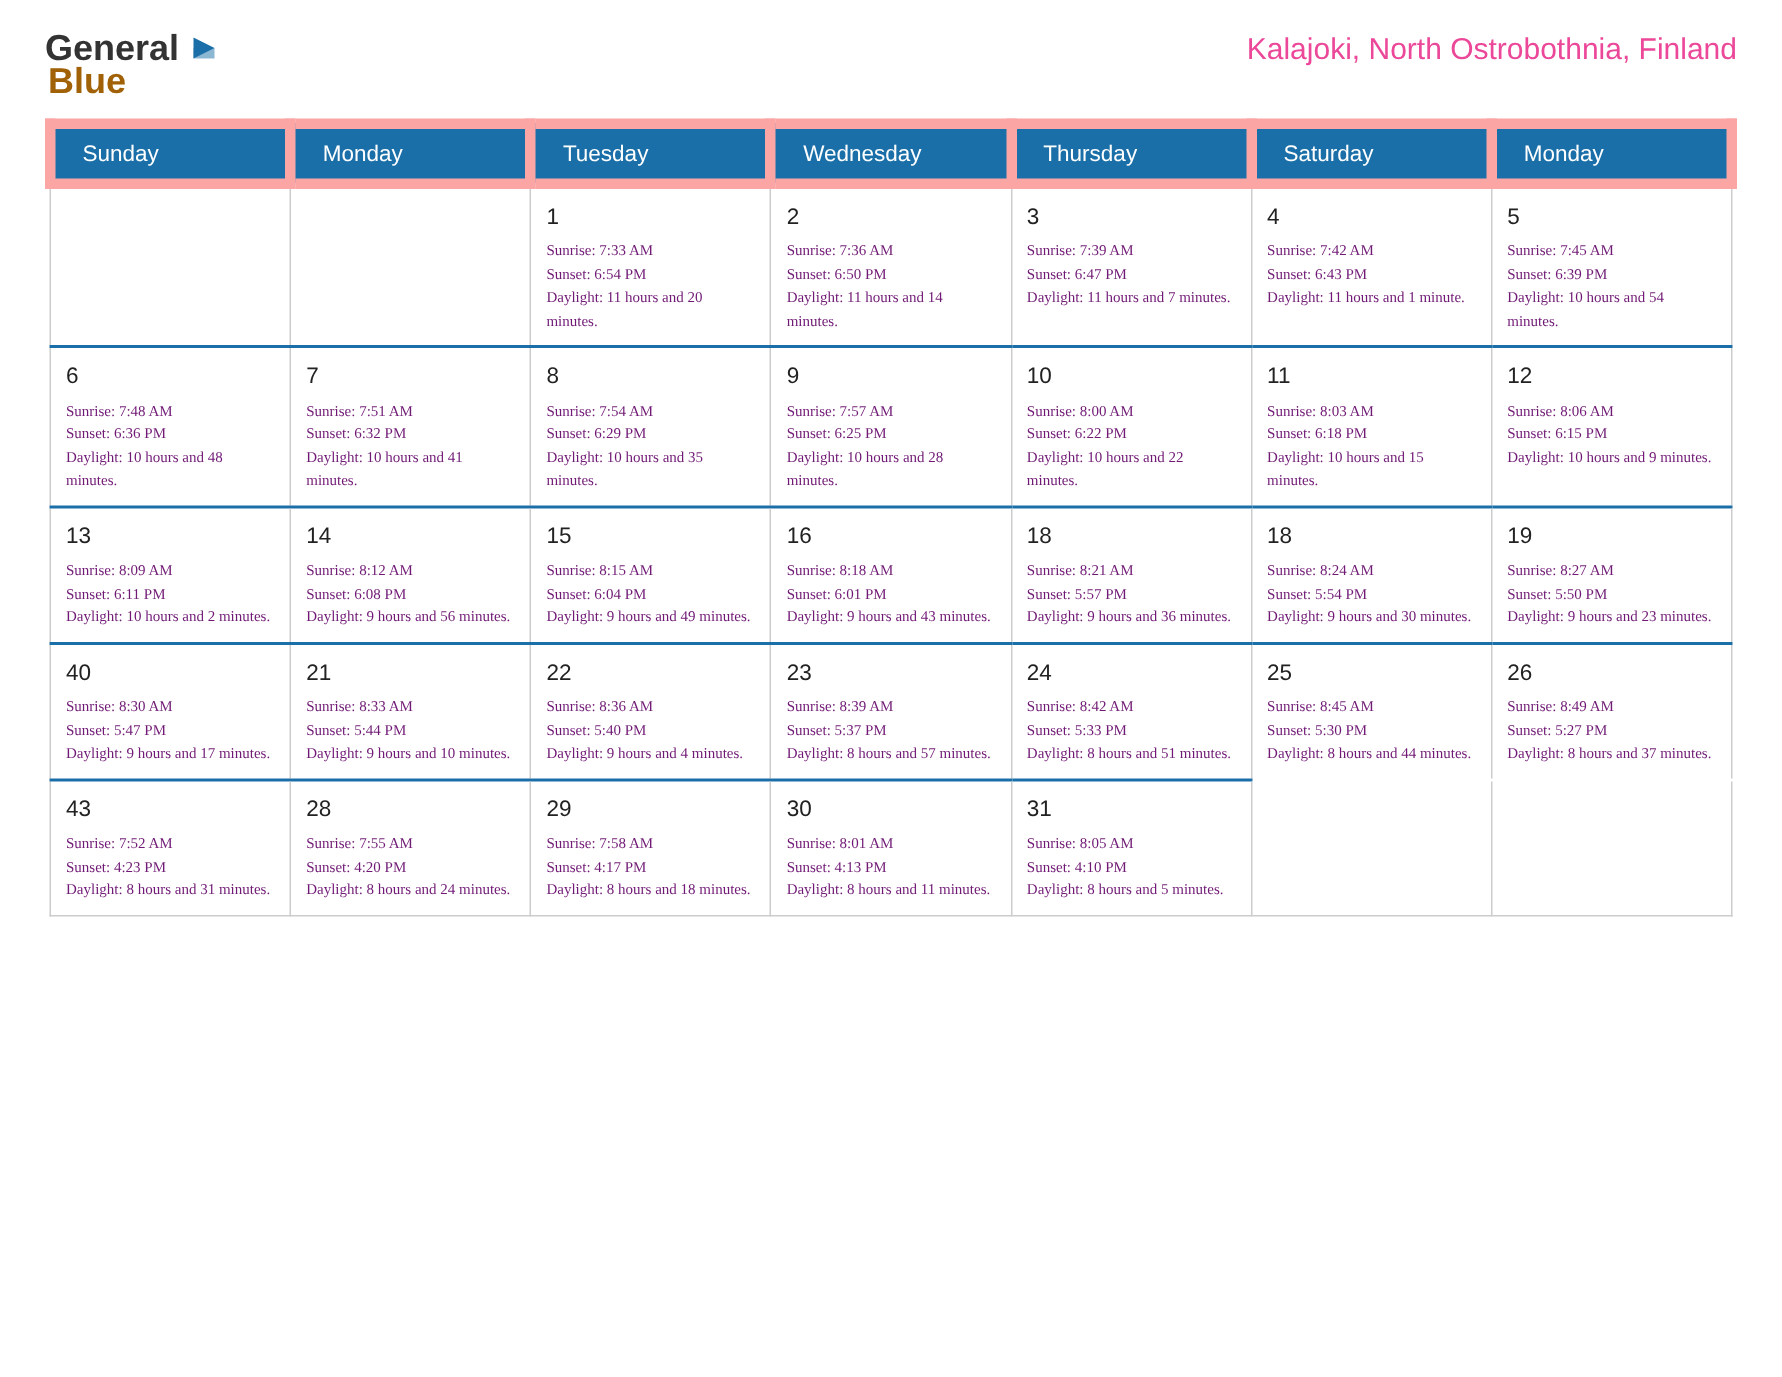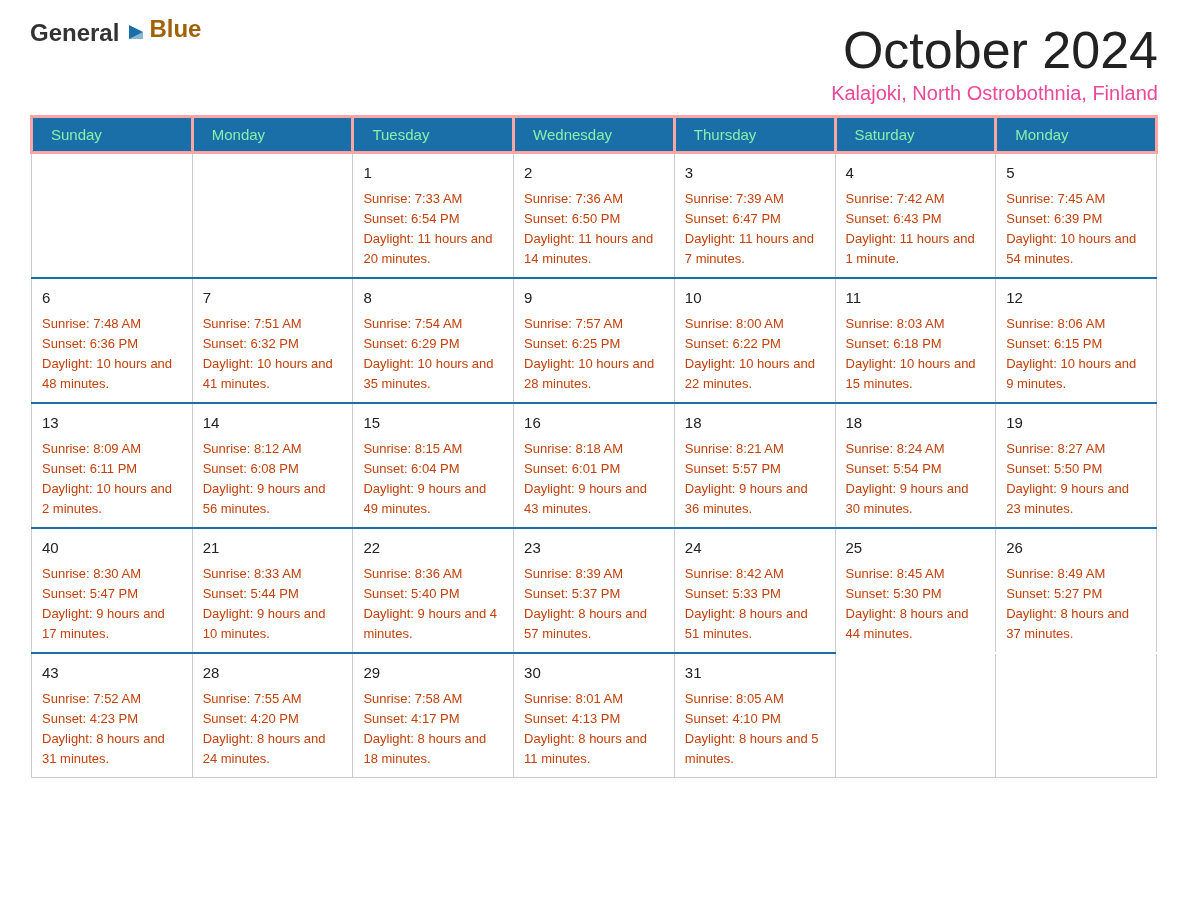--- a/index.html
+++ b/index.html
@@ -87,7 +87,7 @@
 
 <div class="header">
   <div class="logo">
-    <div style="display:flex; align-items:flex-start; line-height:1.1;">
+    <div style="display:flex; flex-direction:column; align-items:flex-start; line-height:1.1;">
       <span style="display:flex; align-items:center; gap:2px;">
         <span style="font-size:24px; font-weight:bold; color:#333;">General</span>
         <svg width="26" height="26" viewBox="0 0 26 26" style="margin-top:-2px;">

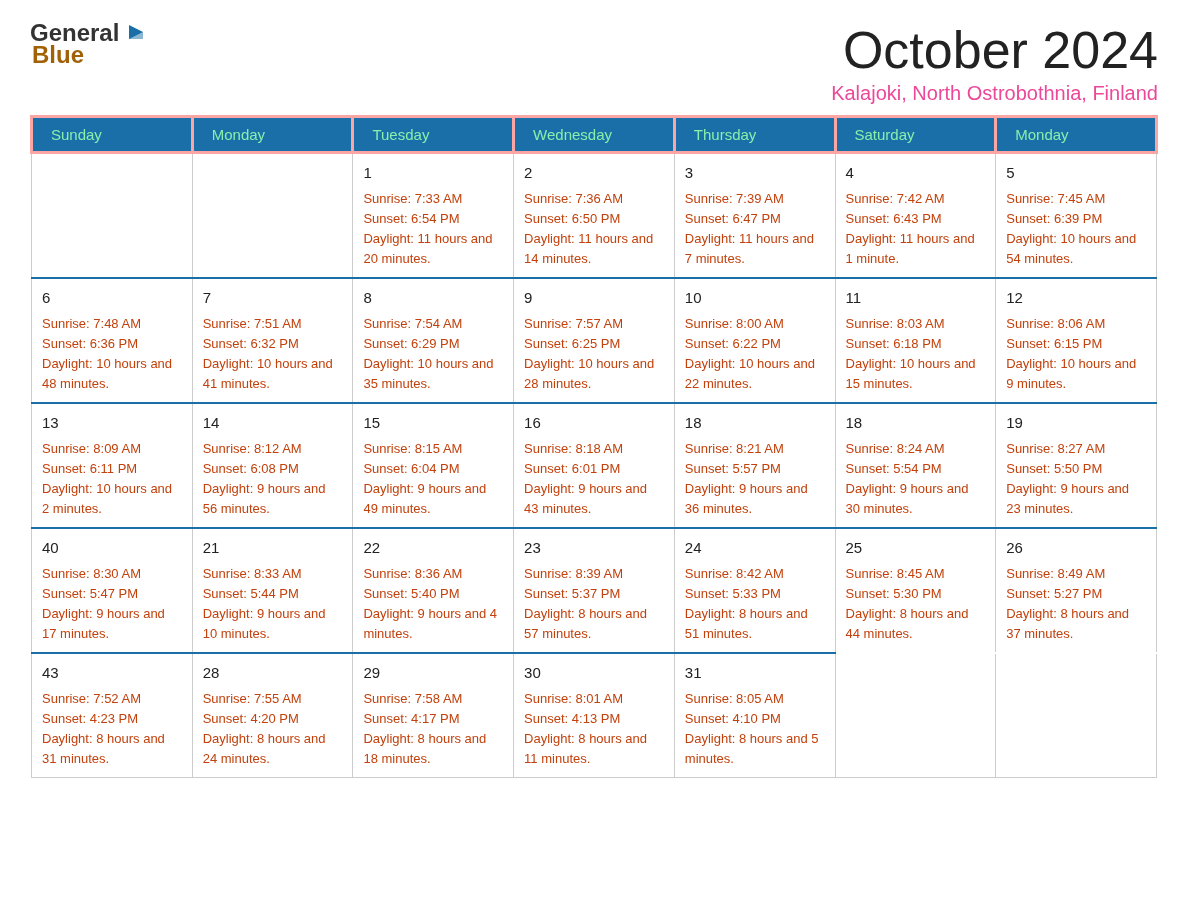--- a/index.html
+++ b/index.html
@@ -99,7 +99,6 @@
     </div>
   </div>
   <div class="title-section">
-    <div class="month-title">October 2024</div>
     <div class="location-title">Kalajoki, North Ostrobothnia, Finland</div>
   </div>
 </div>

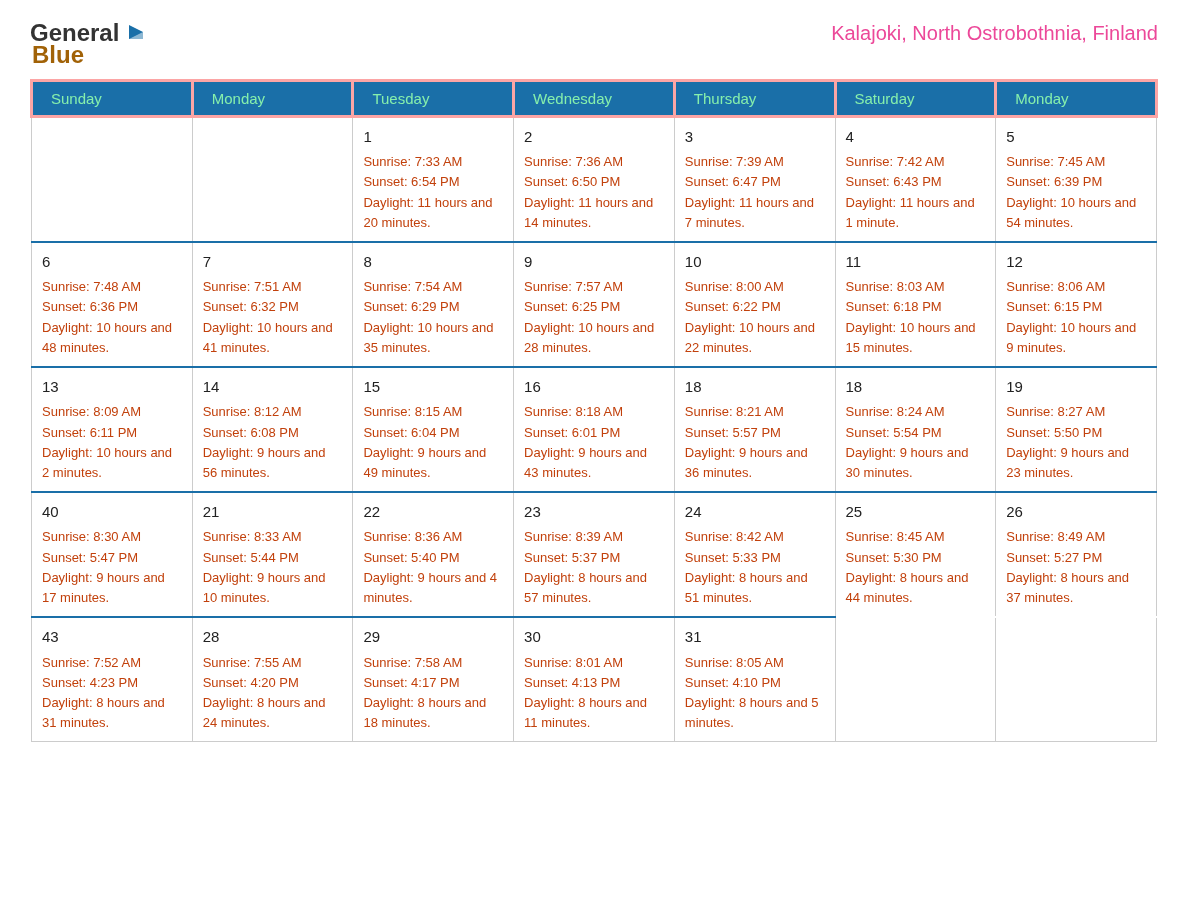--- a/index.html
+++ b/index.html
@@ -41,12 +41,12 @@
     }
     .calendar th {
       background-color: #1a6fa8;
-      color: #86efac;
+      color: #ffffff;
       text-align: left;
       padding: 8px 18px;
       font-size: 15px;
       font-weight: normal;
-      border: 3px solid #fca5a5;
+      border: 7px solid #fca5a5;
     }
     .calendar td {
       vertical-align: top;

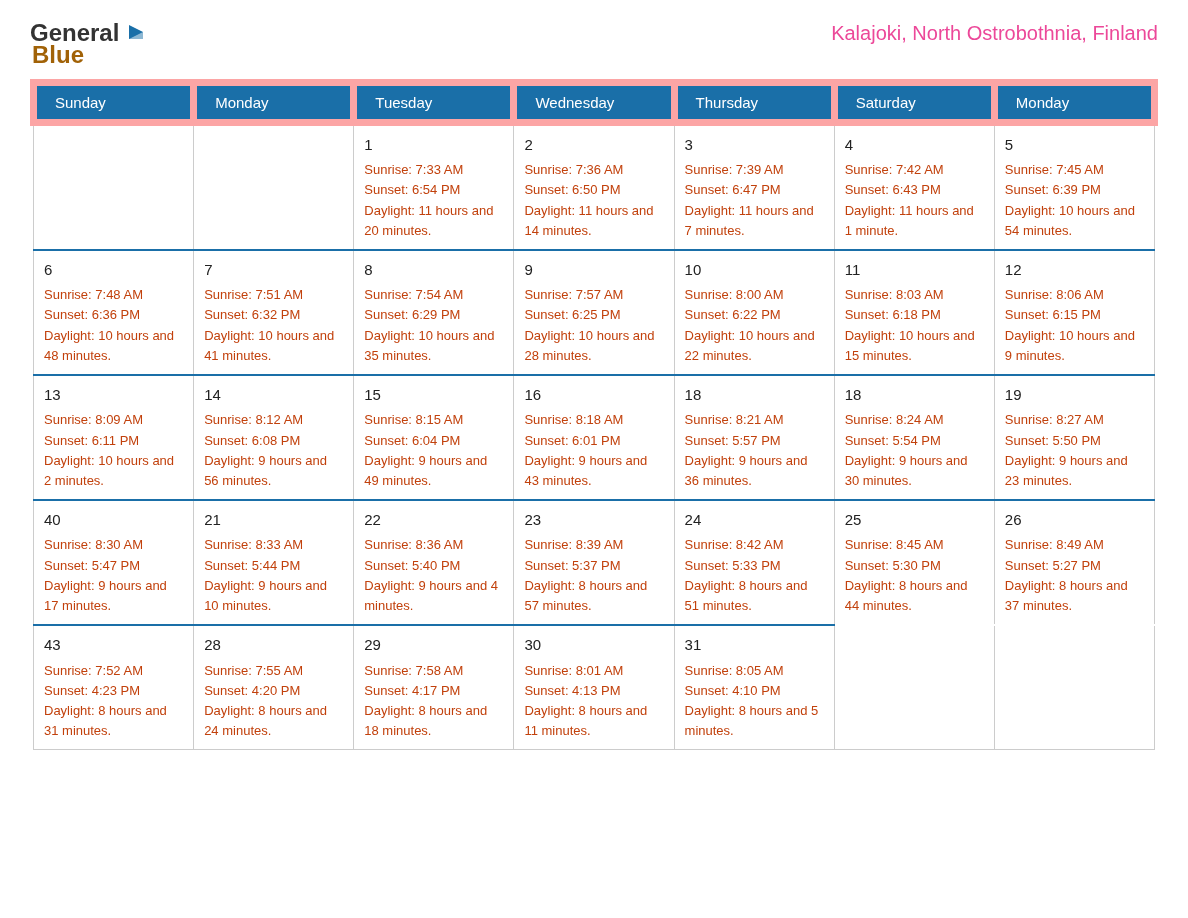--- a/index.html
+++ b/index.html
@@ -71,9 +71,10 @@
       margin-bottom: 4px;
     }
     .day-info {
-      font-size: 13px;
-      color: #c2410c;
+      font-size: 10px;
+      color: #701a75;
       line-height: 1.55;
+      font-family: Liberation Serif, serif;
     }
     .calendar tr td:first-child {
       border-left: 1px solid #ccc;

